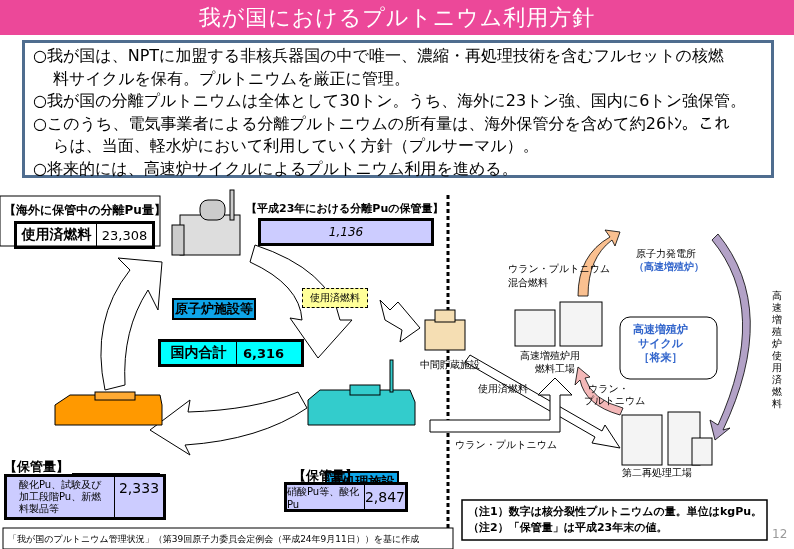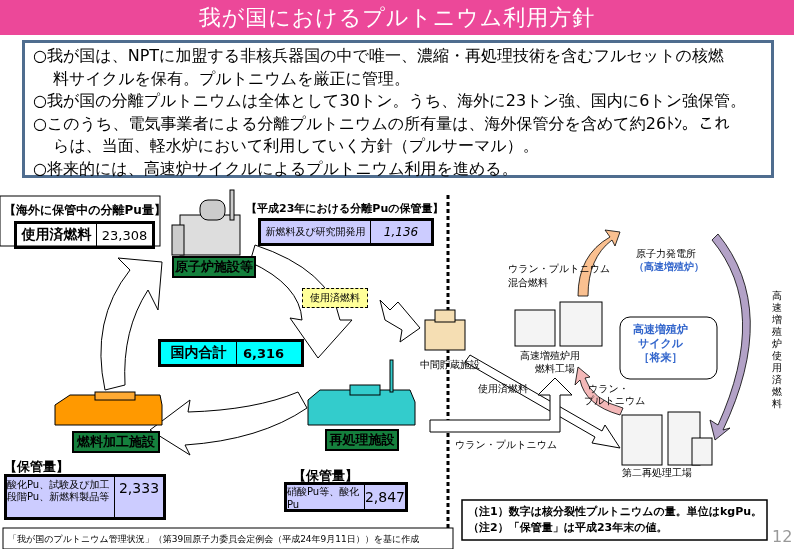--- a/index.html
+++ b/index.html
@@ -105,7 +105,6 @@
 
 <div class="abs lbl" style="left:246px;top:201px;font-size:11px;text-align:right;">【平成23年における分離Puの保管量】</div>
 <div class="tbl" style="left:258px;top:218px;width:170px;height:22px;background:#ccccff;">
-  <div class="small" style="width:110px;justify-content:center;border-right:1px solid #000;">新燃料及び研究開発用</div>
   <div style="flex:1;justify-content:center;font-size:12px;font-style:italic;">1,136</div>
 </div>
 

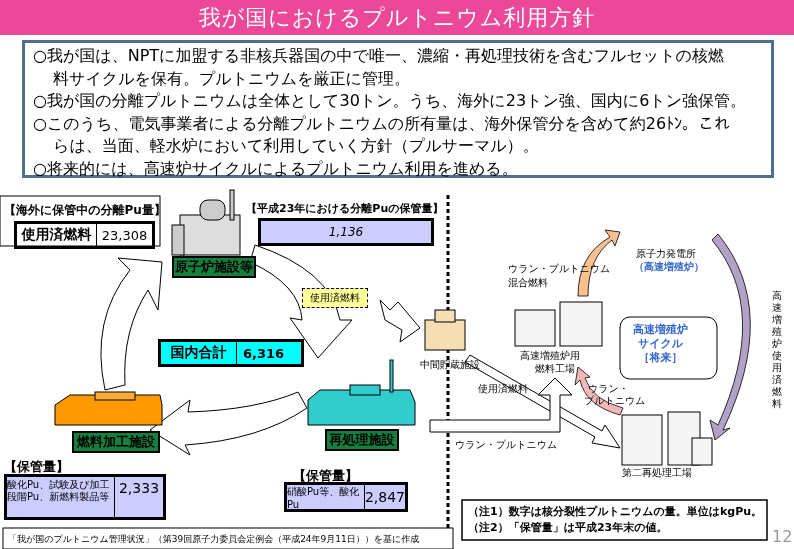--- a/index.html
+++ b/index.html
@@ -13,7 +13,7 @@
   .summary .indent { padding-left:20px; }
   .abs { position:absolute; }
   .lbl { font-weight:bold; font-size:13px; }
-  .boxed { border:2px solid #000; background:#15803d; font-weight:bold; font-size:13px; text-align:center; }
+  .boxed { border:2px solid #000; background:#0ea5e9; font-weight:bold; font-size:13px; text-align:center;margin-top:42px; }
   .tbl { position:absolute; border:3px solid #000; display:flex; font-size:13px; }
   .tbl > div { display:flex; align-items:center; box-sizing:border-box; }
   .small { font-size:10px; }

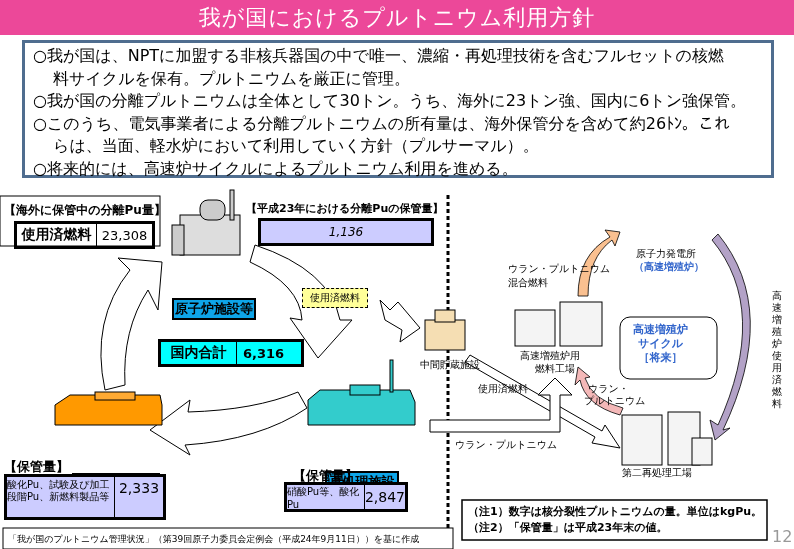--- a/index.html
+++ b/index.html
@@ -127,7 +127,7 @@
 <div class="abs boxed" style="left:72px;top:431px;width:84px;height:18px;line-height:18px;">燃料加工施設</div>
 <div class="abs lbl" style="left:4px;top:458px;">【保管量】</div>
 <div class="tbl" style="left:4px;top:474px;width:156px;height:40px;background:#ccccff;">
-  <div class="small" style="width:108px;padding:2px 0;border-right:1px solid #000;line-height:12px;align-items:flex-start;">酸化Pu、試験及び加工段階Pu、新燃料製品等</div>
+  <div class="small" style="width:108px;padding:2px 12px;border-right:1px solid #000;line-height:12px;align-items:flex-start;">酸化Pu、試験及び加工段階Pu、新燃料製品等</div>
   <div style="flex:1;justify-content:center;align-items:flex-start;padding-top:3px;font-size:14px;">2,333</div>
 </div>
 

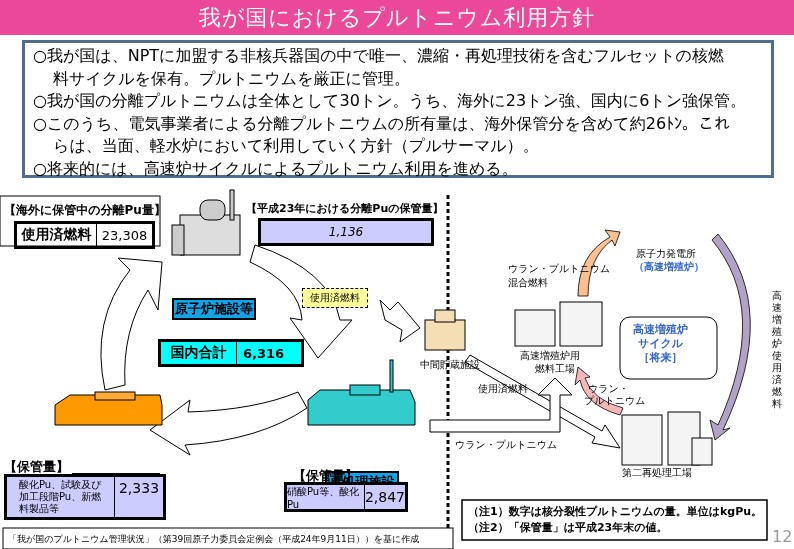--- a/index.html
+++ b/index.html
@@ -152,6 +152,6 @@
 <div class="abs" style="left:8px;top:533px;font-size:9px;">「我が国のプルトニウム管理状況」（第39回原子力委員会定例会（平成24年9月11日））を基に作成</div>
 <div class="abs" style="left:468px;top:504px;font-size:11px;font-weight:bold;">（注1）数字は核分裂性プルトニウムの量。単位はkgPu。</div>
 <div class="abs" style="left:468px;top:520px;font-size:11px;font-weight:bold;">（注2）「保管量」は平成23年末の値。</div>
-<div class="abs" style="left:772px;top:527px;font-size:16px;color:#999;">12</div>
+<div class="abs" style="left:772px;top:527px;font-size:12px;color:#999;">12</div>
 
 </body></html>

